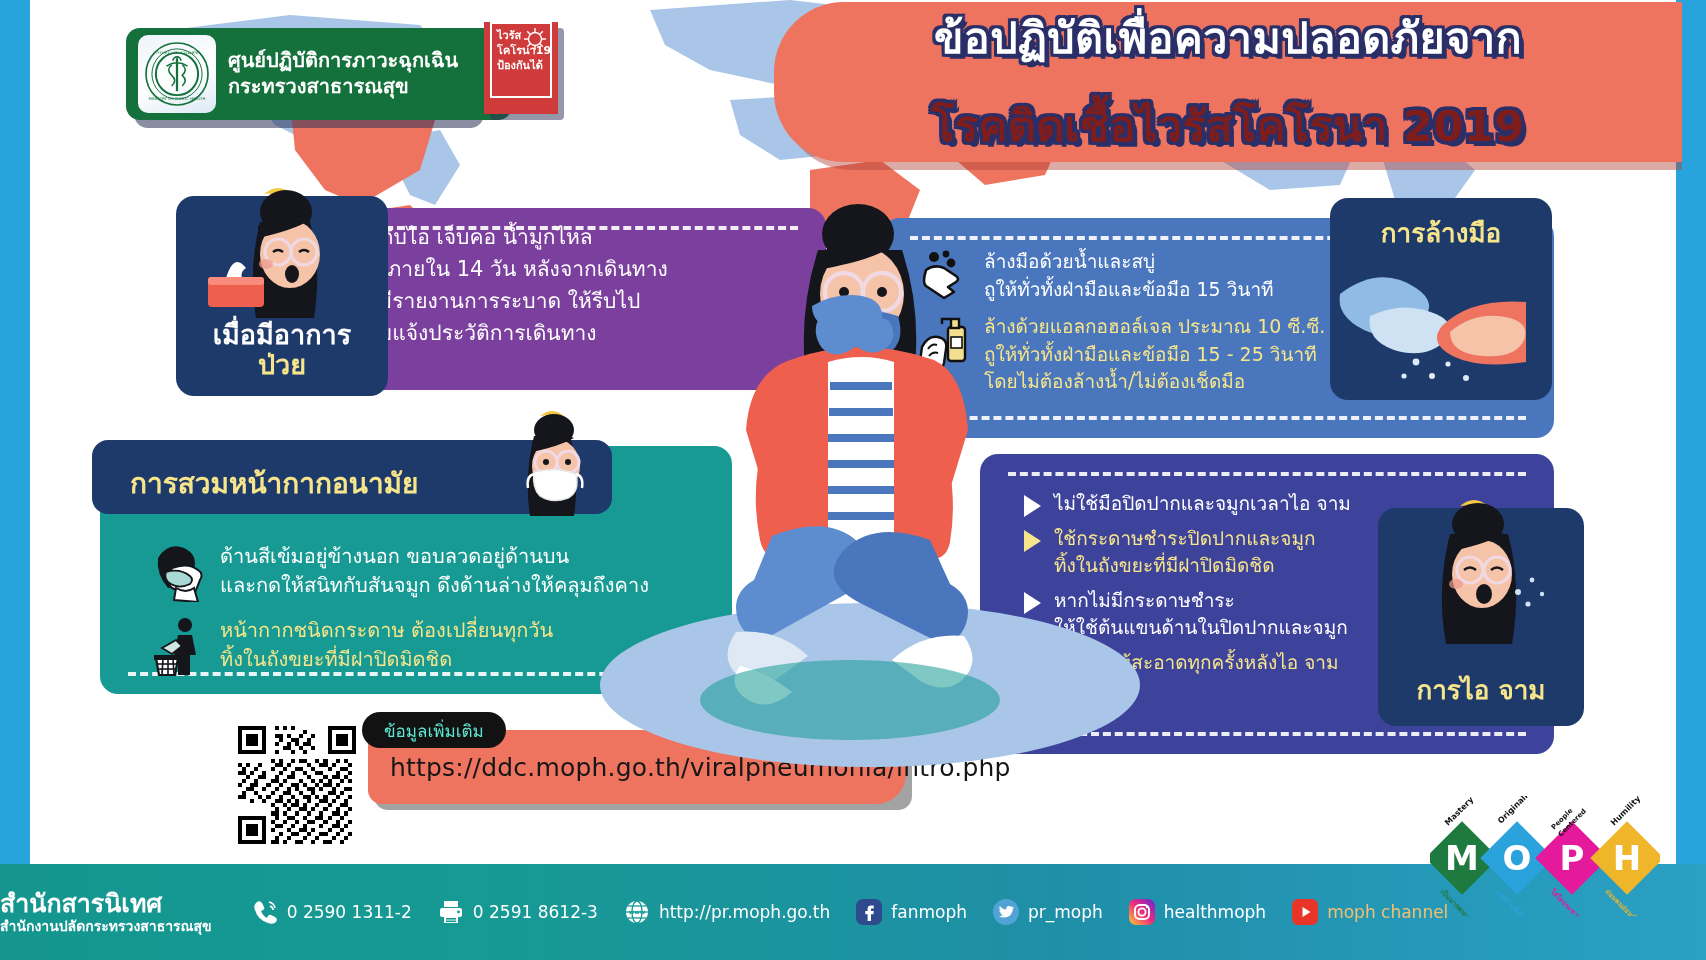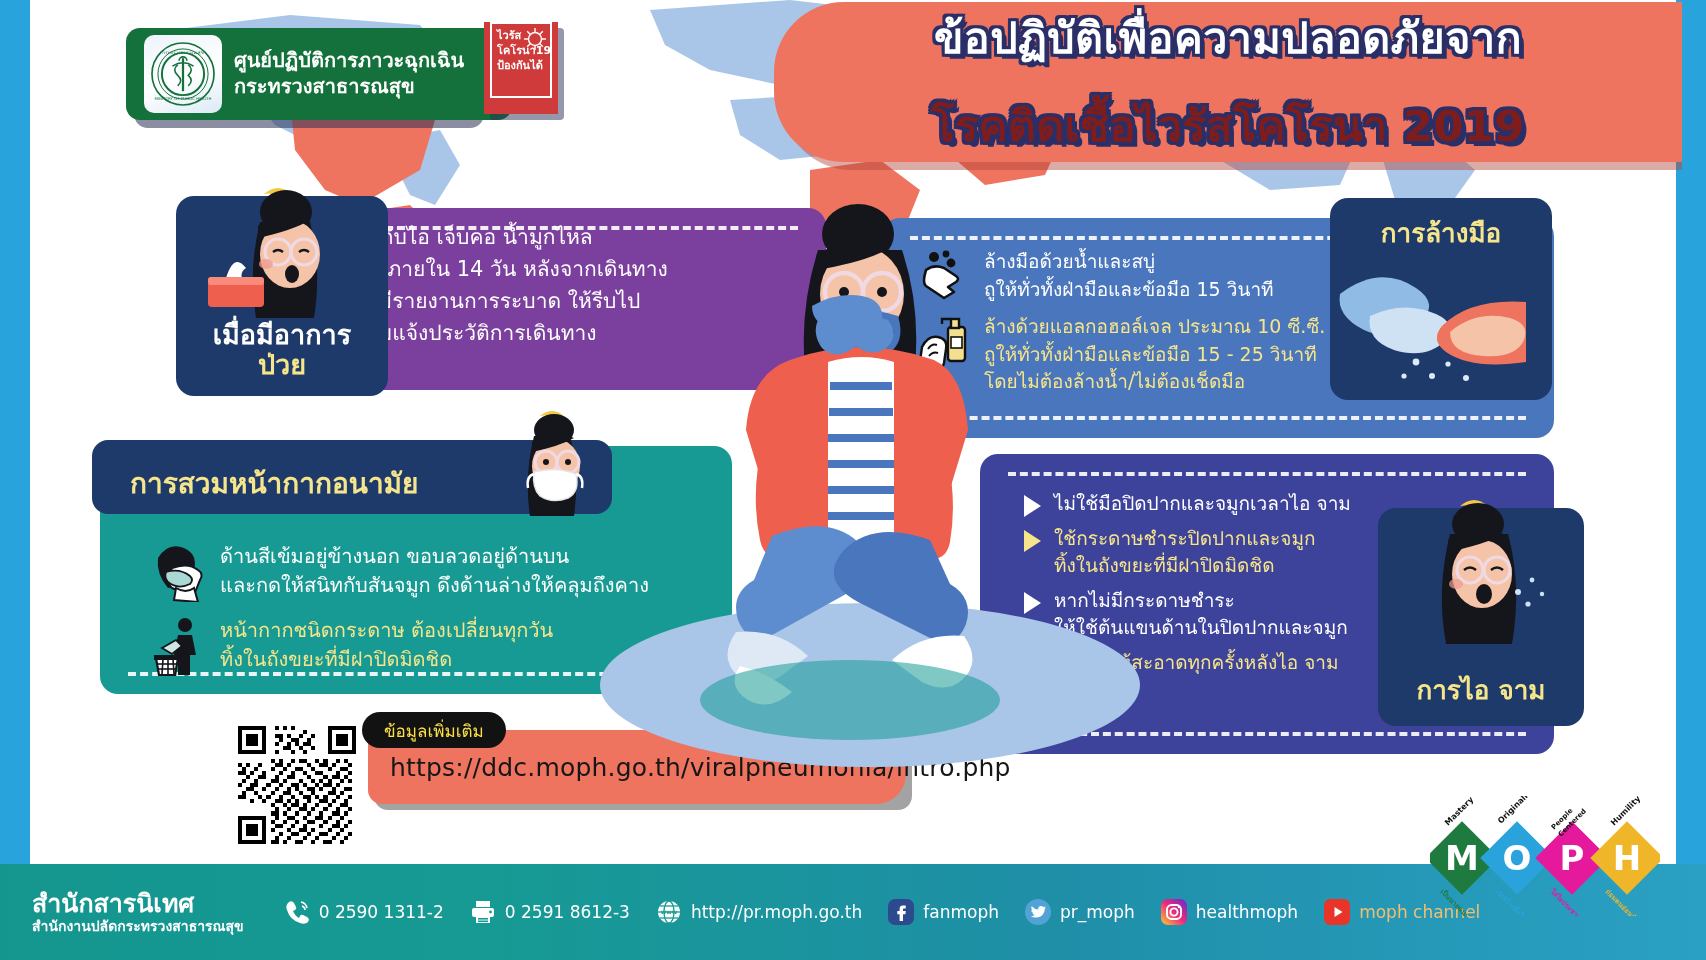--- a/index.html
+++ b/index.html
@@ -26,7 +26,7 @@
   }
   .logo-box {
     position:absolute; left:96px; top:28px; width:386px; height:92px;
-    background:#14713b; border-radius:14px; display:flex; align-items:center; padding-left:18px;
+    background:#14713b; border-radius:14px; display:flex; align-items:center; padding-left:12px;
   }
   .seal-plate {
     width:78px; height:78px; border-radius:10px;

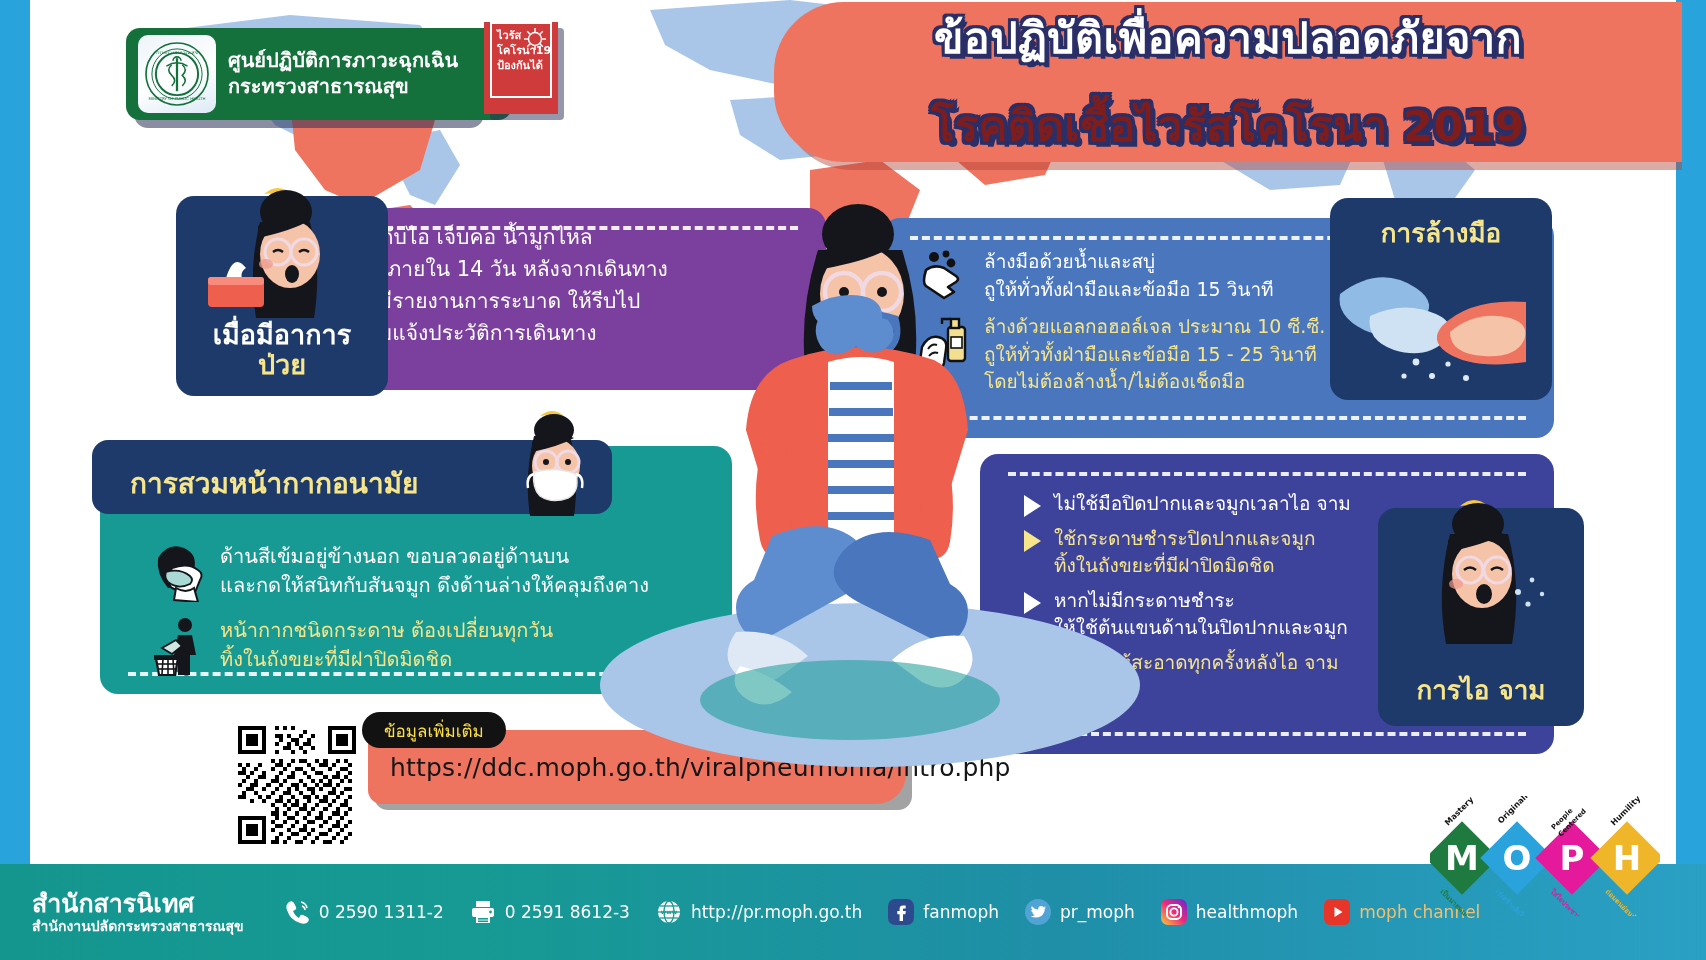--- a/index.html
+++ b/index.html
@@ -173,7 +173,7 @@
   }
   .url-tag {
     position:absolute; left:-6px; top:-18px; height:36px; padding:16px 22px;
-    background:#121212; color:#fde047; border-radius:18px;
+    background:#121212; color:#5eead4; border-radius:18px;
     display:flex; align-items:center; font-size:17px;
   }
   .url-text { color:#161616; font-size:25px; padding-left:10px; letter-spacing:.2px; }

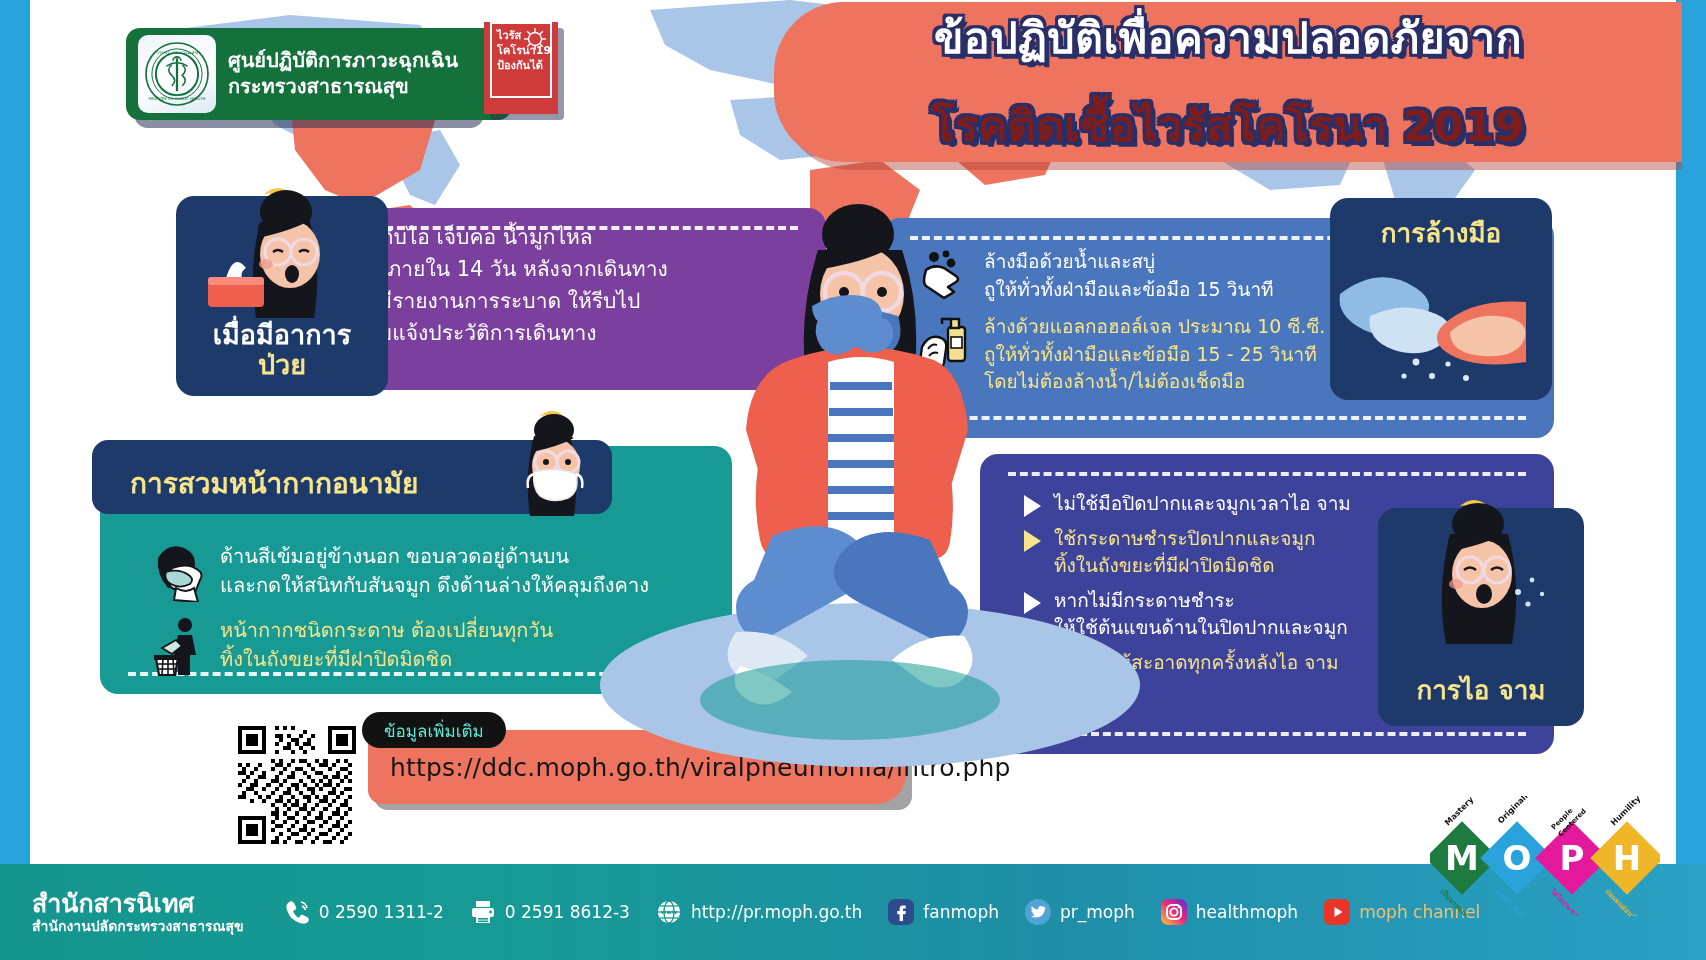--- a/index.html
+++ b/index.html
@@ -184,7 +184,7 @@
     background:linear-gradient(90deg,#14968f 0%,#169a93 28%,#1f8fa8 62%,#2aa0c4 100%);
     display:flex; align-items:center;
   }
-  .f-brand { margin-left:32px; color:#fff; line-height:1.18; }
+  .f-brand { color:#fff; line-height:1.18; }
   .f-brand .b1 { font-size:25px; font-weight:bold; }
   .f-brand .b2 { font-size:14px; font-weight:bold; }
   .f-items { display:flex; align-items:center; gap:26px; margin-left:40px; }

